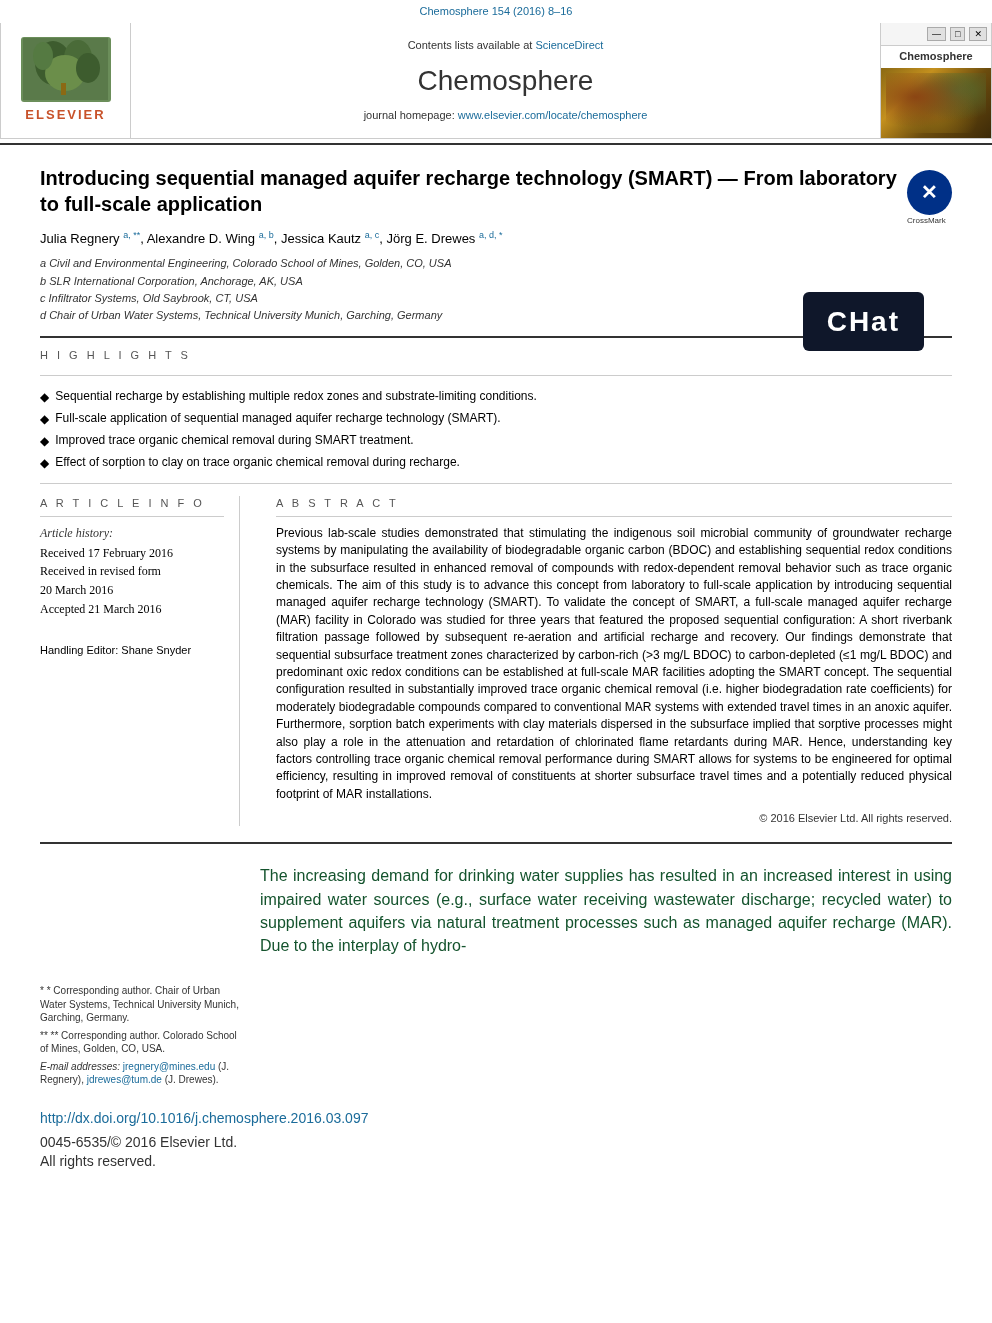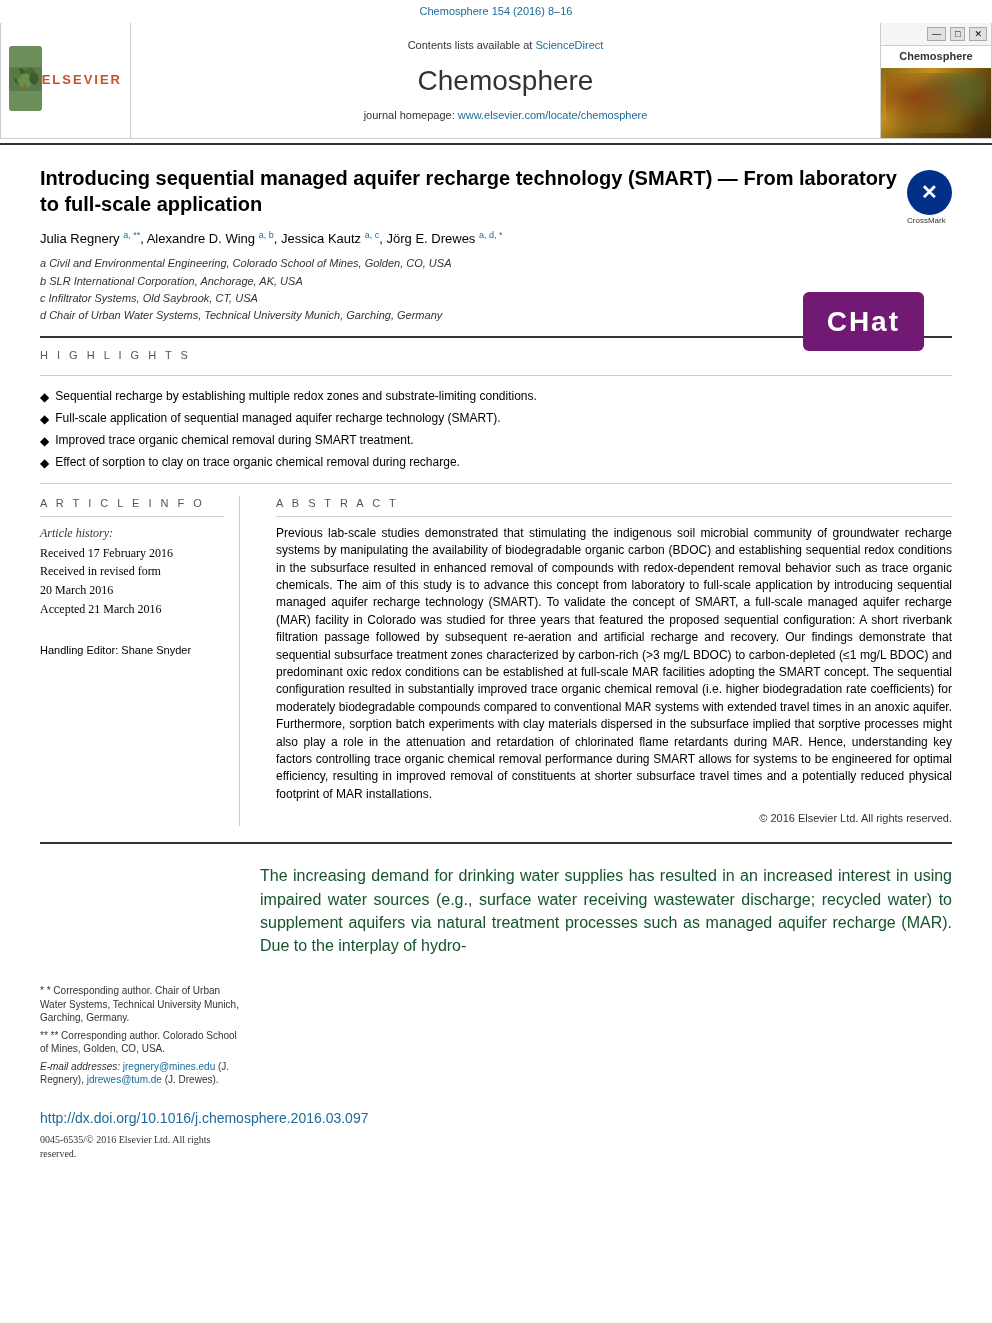--- a/index.html
+++ b/index.html
@@ -39,7 +39,7 @@
       min-height: 110px;
       border-right: 1px solid #ccc;
       display: flex;
-      flex-direction: row;
+      flex-direction: column;
       align-items: center;
       justify-content: center;
       padding: 8px;

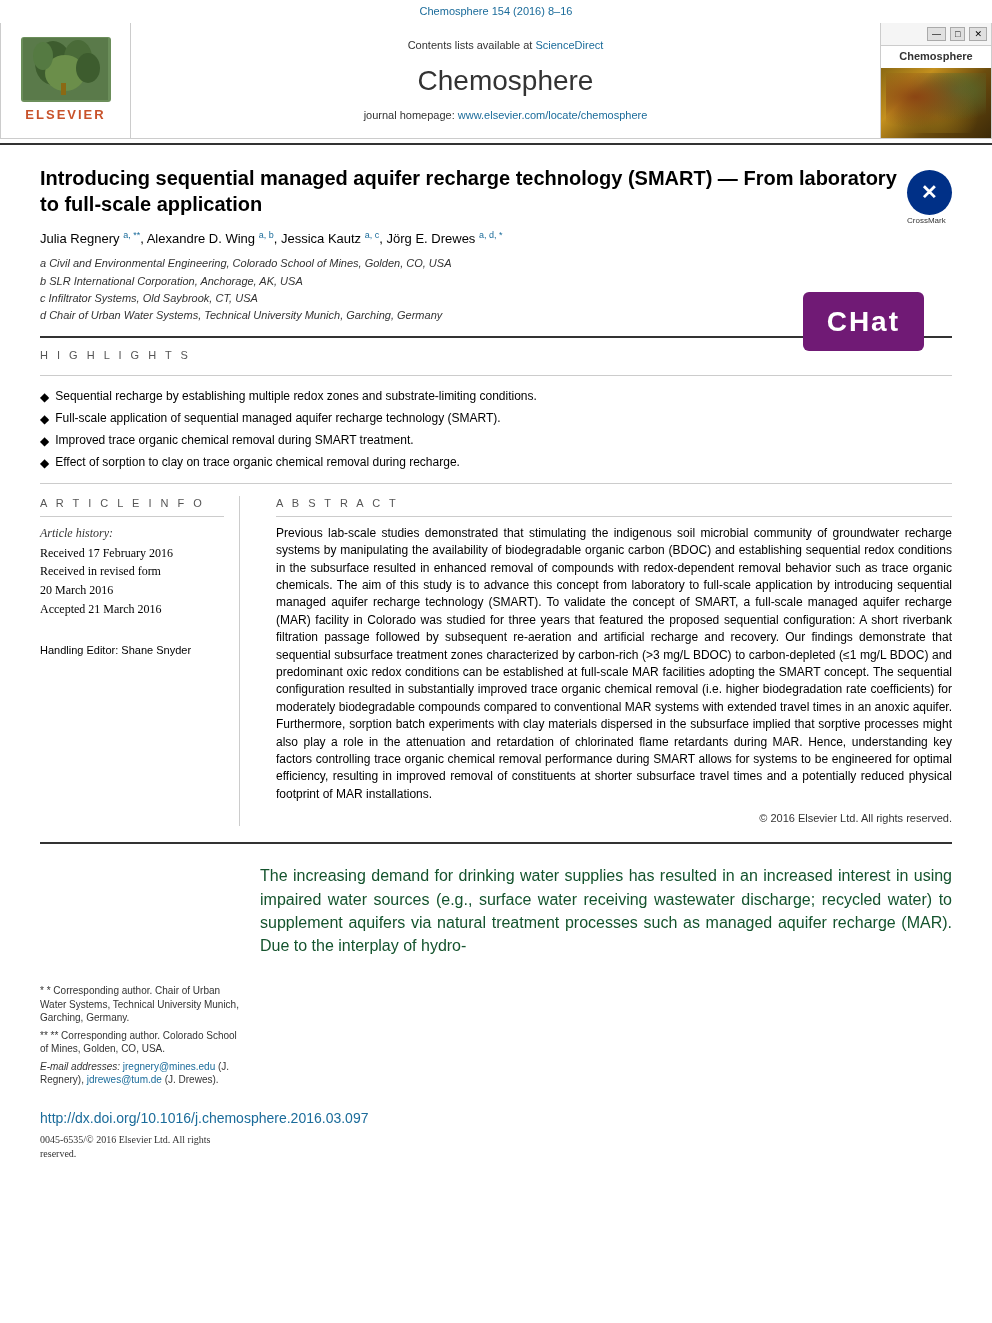--- a/index.html
+++ b/index.html
@@ -414,7 +414,7 @@
       position: fixed;
       top: 292px;
       right: 68px;
-      background: #701a75;
+      background: #0f172a;
       color: white;
       font-family: Arial, sans-serif;
       font-size: 28px;

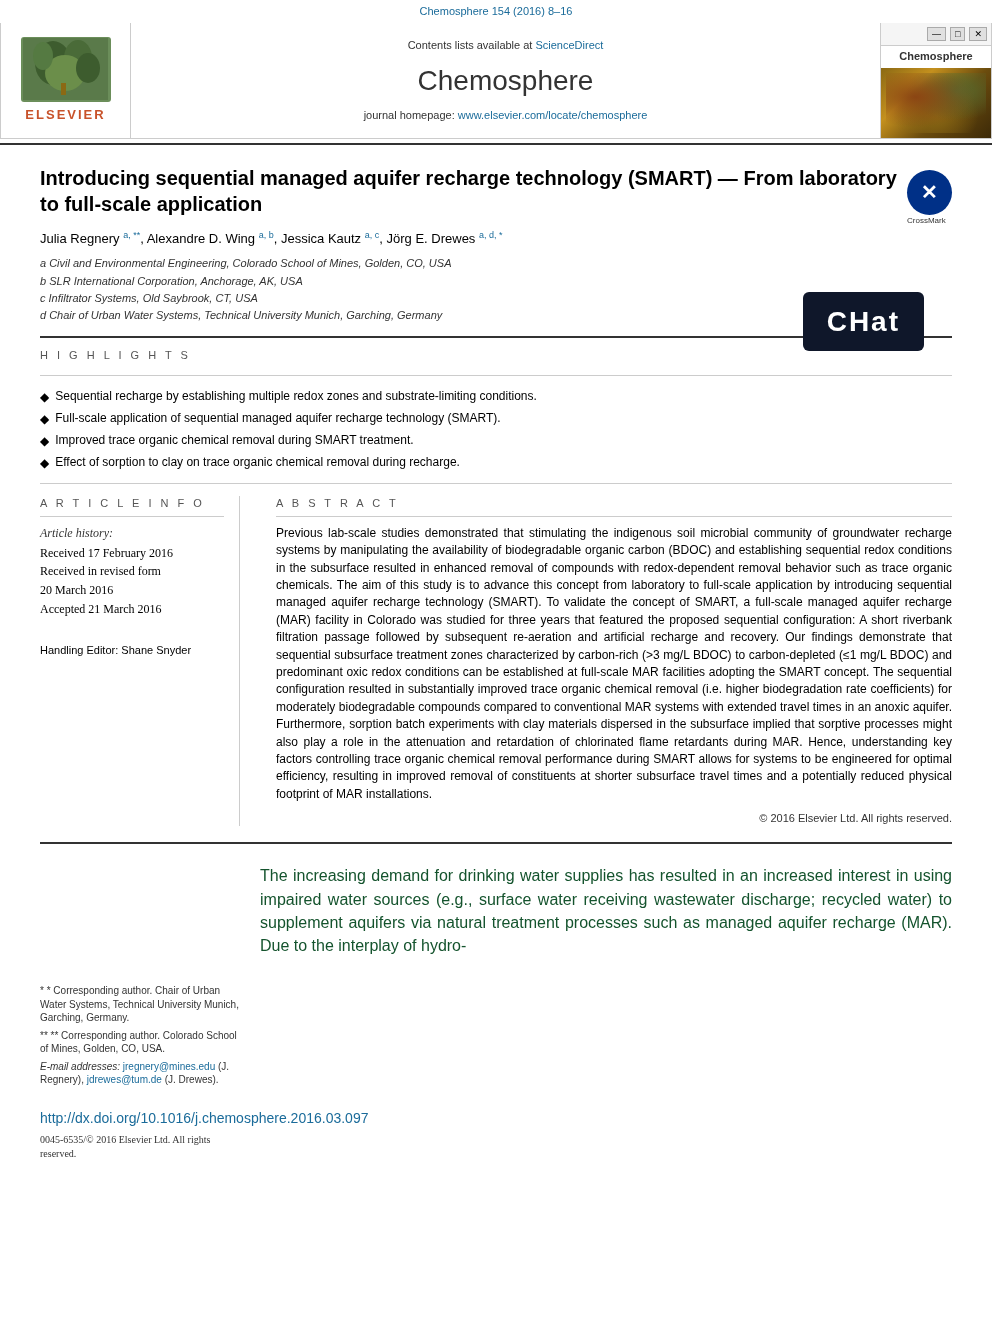--- a/index.html
+++ b/index.html
@@ -402,8 +402,8 @@
     }
 
     .copyright-footer {
-      font-size: 10px;
-      font-family: Liberation Serif, serif;
+      font-size: 14px;
+      font-family: Liberation Sans, sans-serif;
       color: #333;
       margin-top: 4px;
     }

